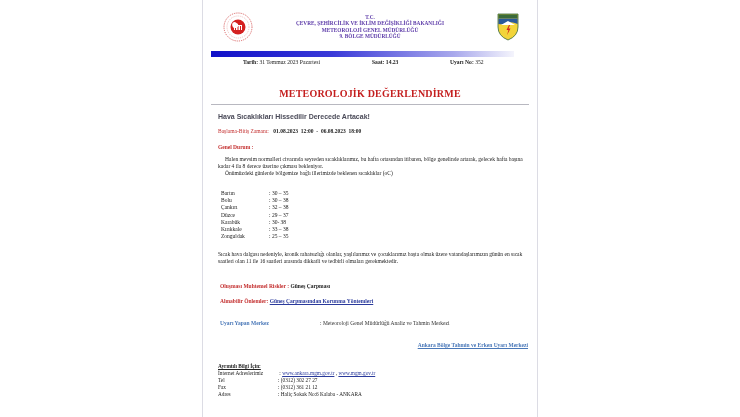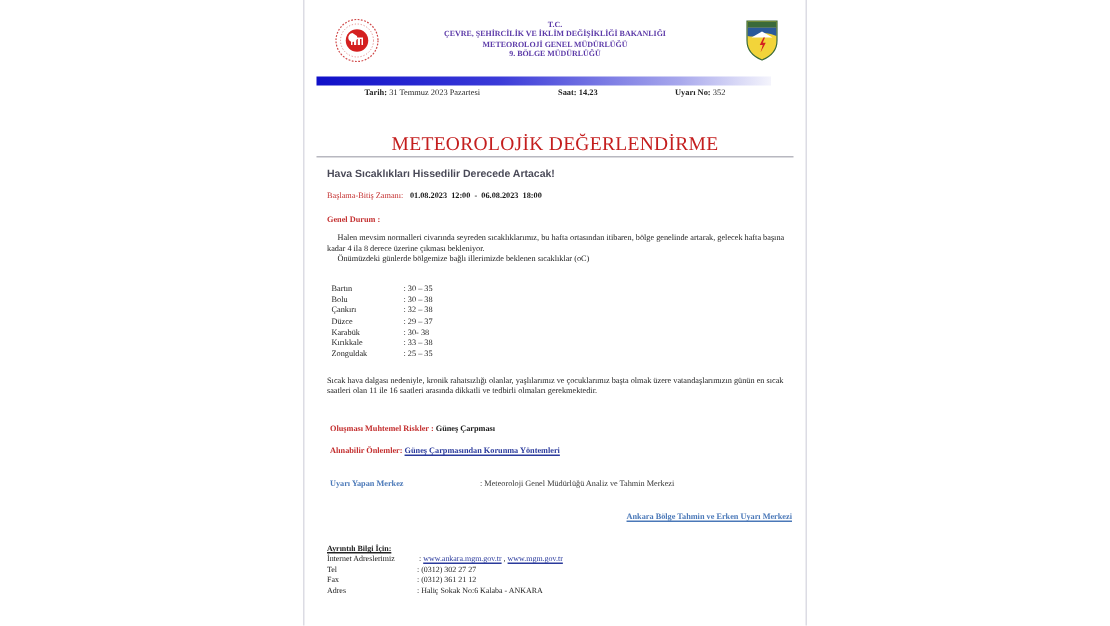--- a/index.html
+++ b/index.html
@@ -13,7 +13,7 @@
   .bar { position:absolute; left:8px; top:51px; width:303px; height:6px; background:linear-gradient(to right, #1010c8 0%, #3a3ad8 40%, #a8a8ec 80%, #f4f4fc 100%); }
   .meta { position:absolute; top:59px; font-size:5.6px; white-space:nowrap; color:#222; }
   .meta b { font-weight:bold; }
-  .title { position:absolute; left:0; width:334px; top:88px; text-align:center; color:#c41e1e; font-weight:normal; font-size:13px; letter-spacing:0.2px; }
+  .title { position:absolute; left:0; width:334px; top:88px; text-align:center; color:#c41e1e; font-weight:bold; font-size:10px; letter-spacing:0.2px; }
   .hr { position:absolute; left:8px; width:318px; top:104px; height:1px; background:#b8b8c0; }
   .headline { position:absolute; left:15px; top:113px; font-family:"Liberation Sans", sans-serif; font-weight:bold; font-size:7px; color:#4a4a58; white-space:nowrap; }
   .red { color:#c43030; }

